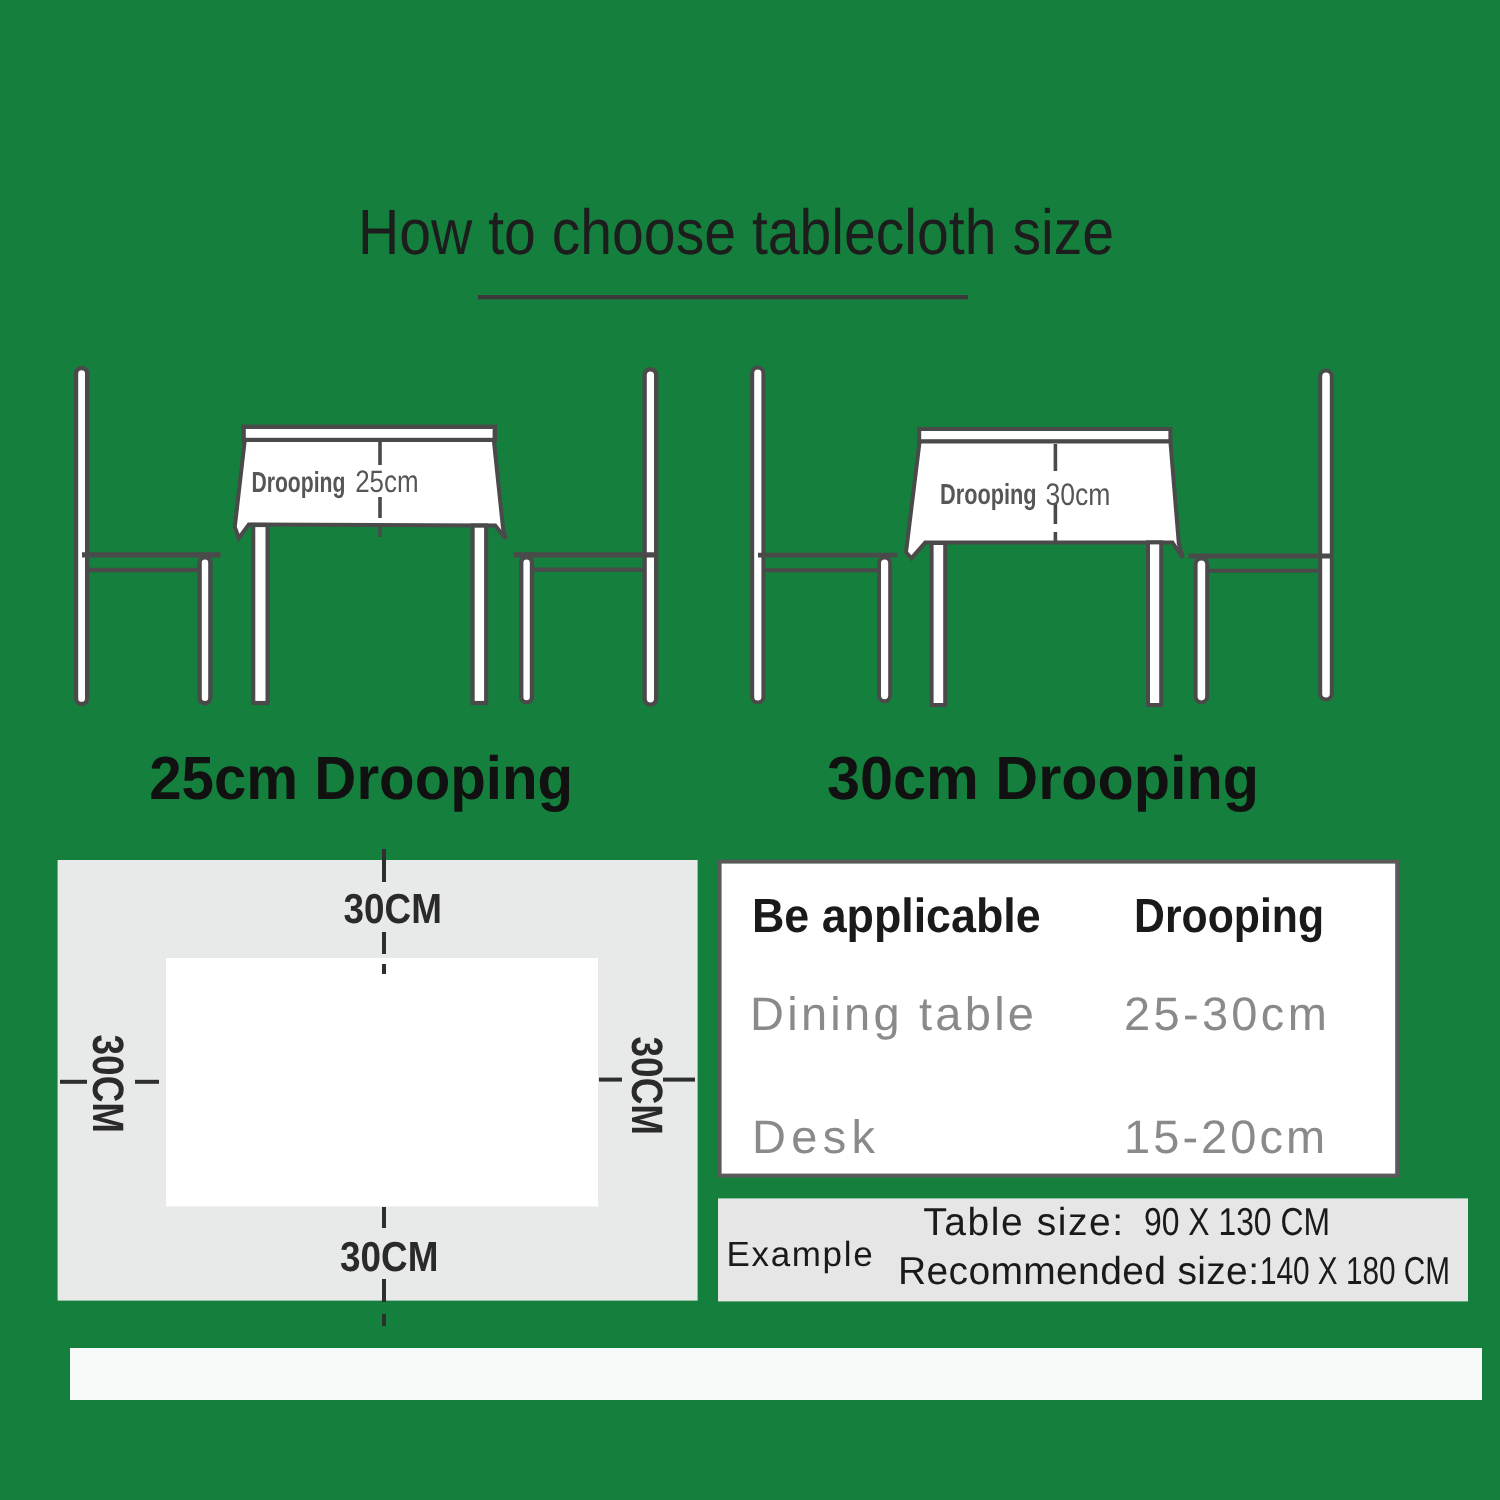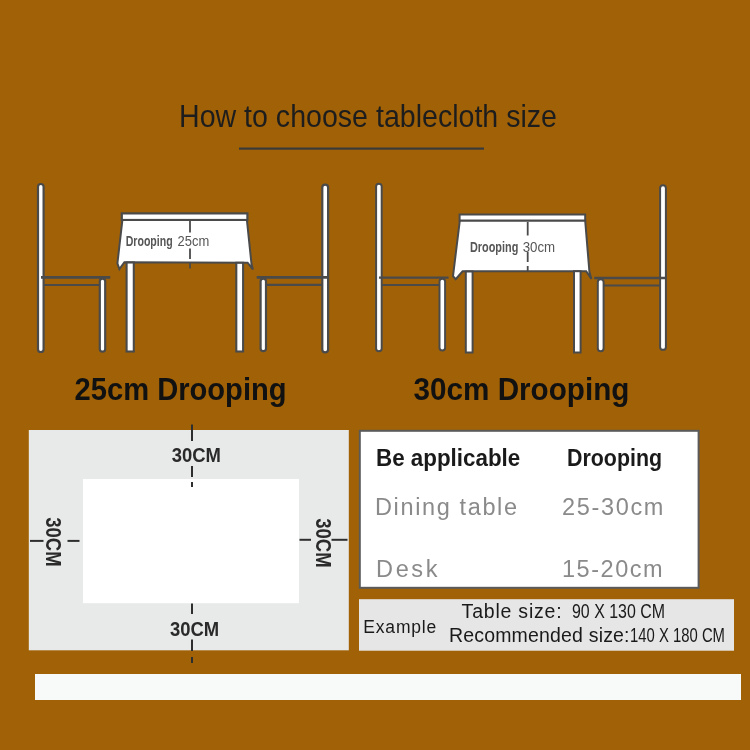--- a/index.html
+++ b/index.html
@@ -3,7 +3,7 @@
 <meta charset="utf-8">
 <style>
   html,body{margin:0;padding:0;background:#ffffff;}
-  .page{position:relative;width:750px;height:750px;background:#a16207;overflow:hidden;
+  .page{position:relative;width:750px;height:750px;background:#15803d;overflow:hidden;
         font-family:"Liberation Sans", sans-serif;}
   svg{position:absolute;left:0;top:0;}
   text{font-family:"Liberation Sans", sans-serif;}

